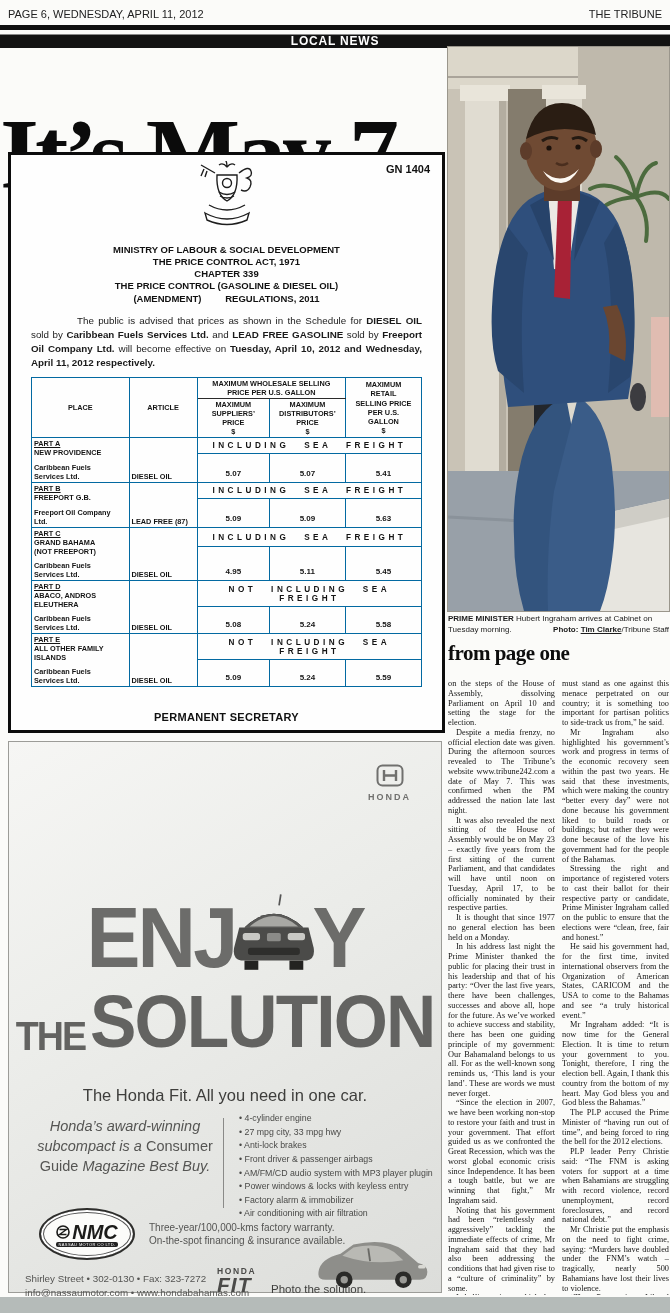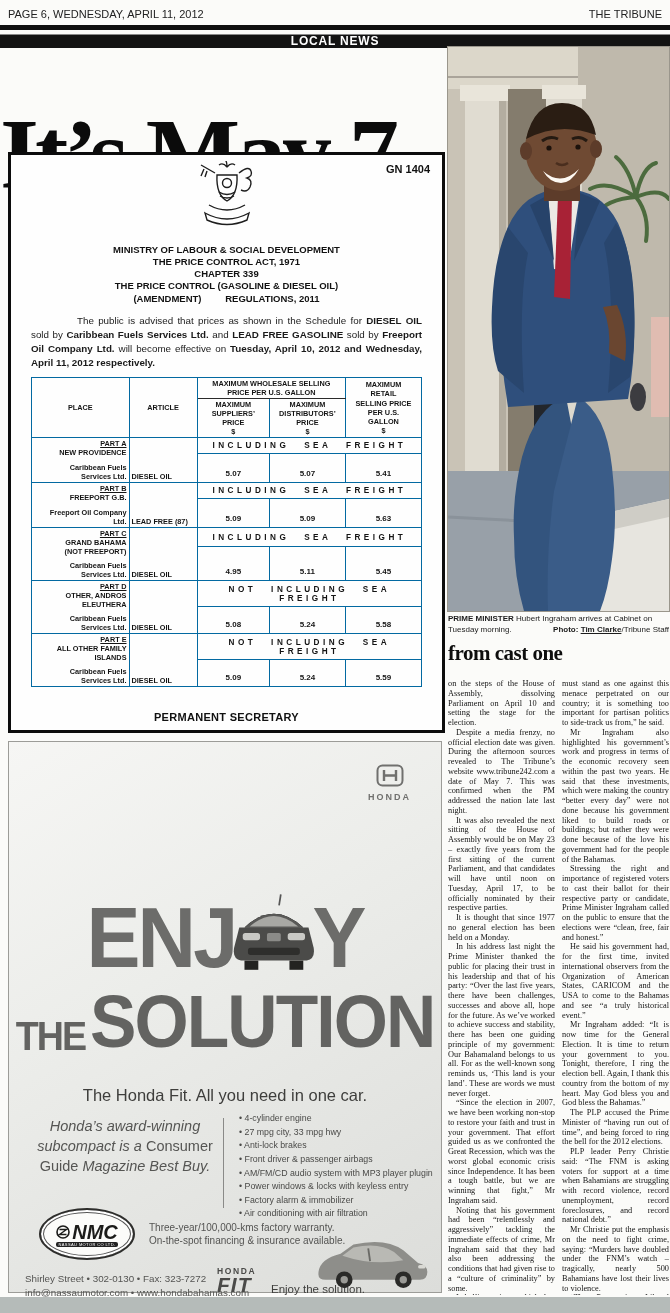--- a/index.html
+++ b/index.html
@@ -30,7 +30,7 @@
   .price-table th,.price-table td{border:1px solid #0369a1;padding:1px 2px;}
   .price-table th{text-align:center;vertical-align:middle;white-space:pre-line;line-height:1.25;}
   th.group-th{border-bottom:1px solid #2a2a2a;}
-  .cell-place{text-align:right;vertical-align:top;}
+  .cell-place{text-align:left;vertical-align:top;}
   .place-wrap{display:flex;flex-direction:column;min-height:42px;}
   .part-label{text-decoration:underline;}
   .place-name{white-space:pre-line;}

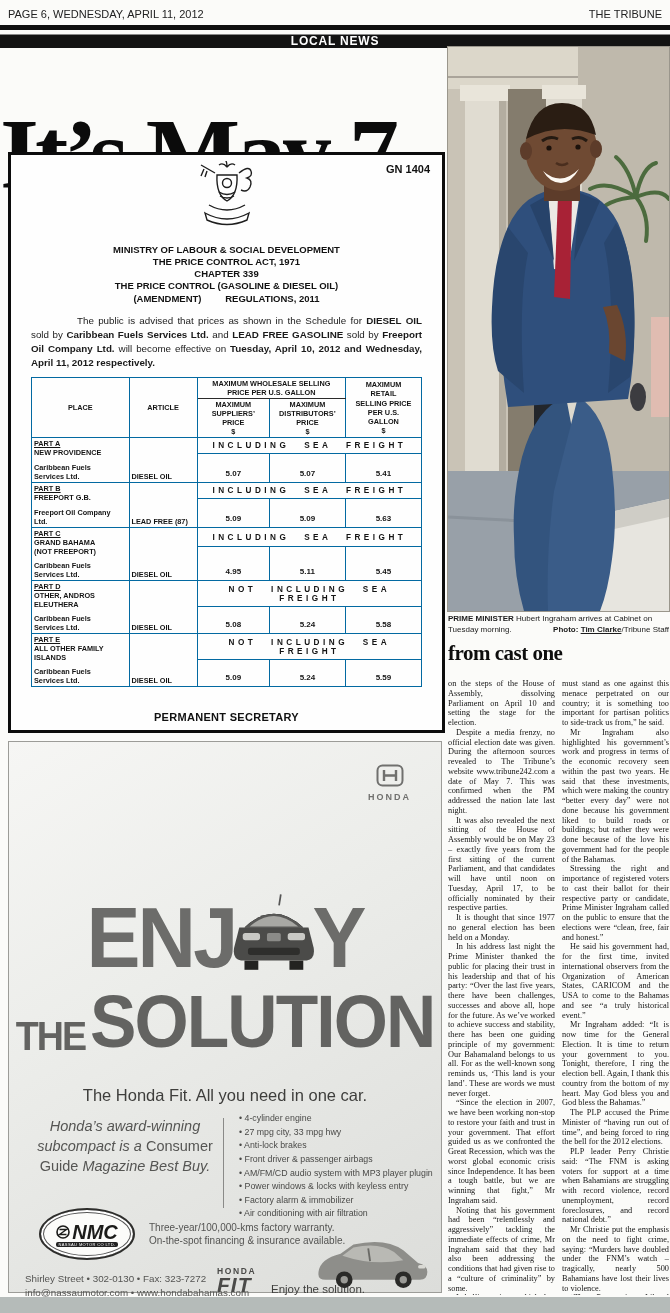--- a/index.html
+++ b/index.html
@@ -221,7 +221,7 @@
           <td class="cell-place" rowspan="2">
             <div class="place-wrap">
               <div class="part-label">PART D</div>
-              <div class="place-name">OTHER, ANDROS
+              <div class="place-name">ABACO, ANDROS
 ELEUTHERA</div>
               <div class="company-name">Caribbean Fuels
 Services Ltd.</div>

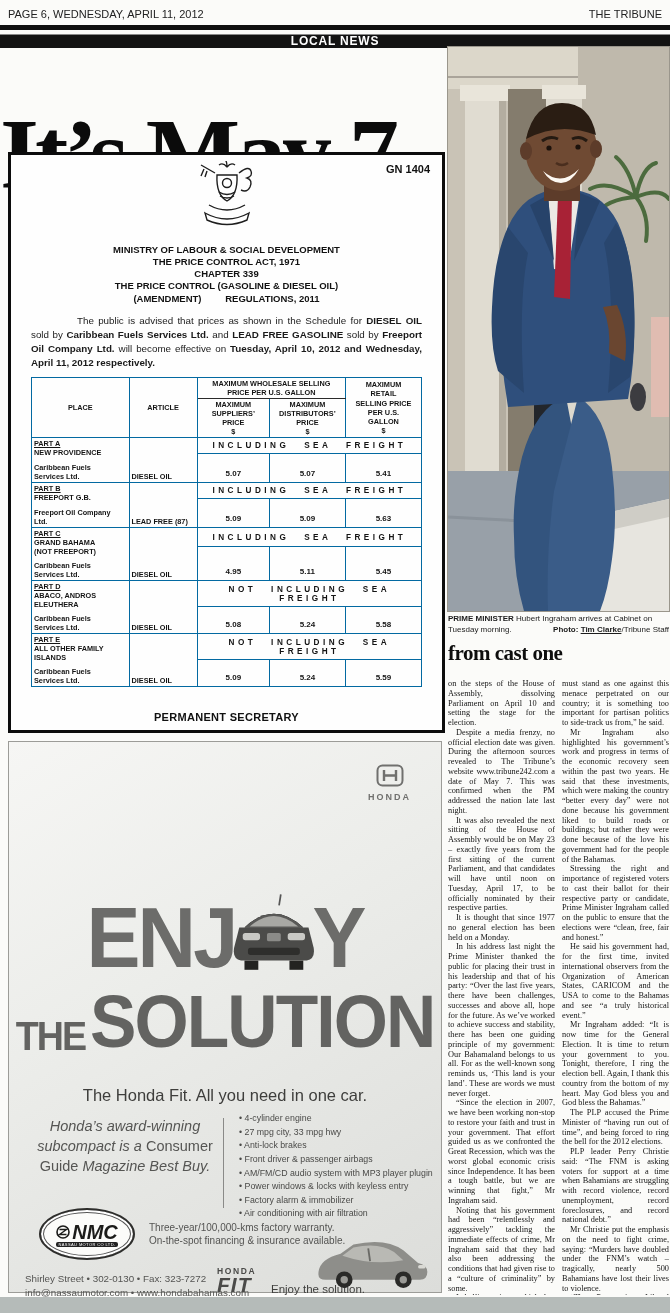--- a/index.html
+++ b/index.html
@@ -319,7 +319,7 @@
   <span class="credit"><span class="seg-b" style="font-weight: bold;">Photo: </span><span class="seg-b" style="font-weight: bold; text-decoration: underline;">Tim Clarke</span><span>/Tribune Staff</span></span>
 </div>
 
-<div class="abs fpo">from cast one</div>
+<div class="abs fpo">from page one</div>
 <div class="abs col col1">
     <p>on the steps of the House of Assembly, dissolving Parliament on April 10 and setting the stage for the election.</p>
     <p>Despite a media frenzy, no official election date was given. During the afternoon sources revealed to The Tribune’s website www.tribune242.com a date of May 7. This was confirmed when the PM addressed the nation late last night.</p>

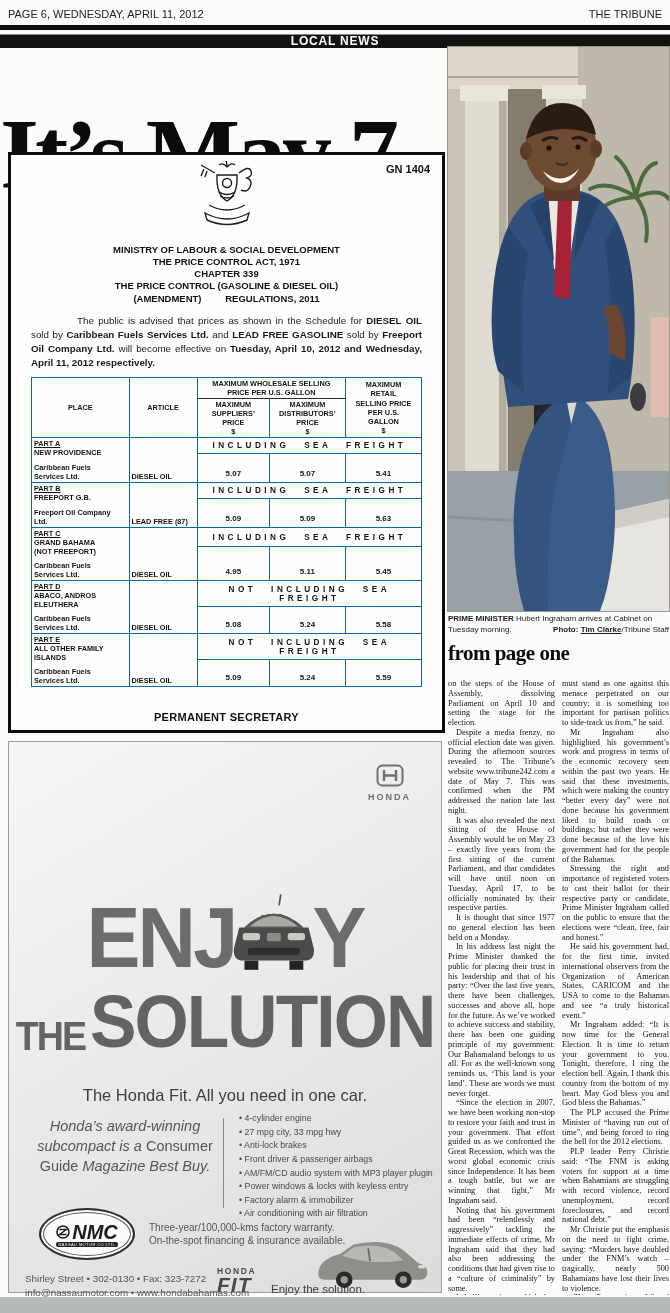--- a/index.html
+++ b/index.html
@@ -415,7 +415,7 @@
     <div class="fm-honda">HONDA</div>
     <div class="fm-fit">FIT</div>
   </div>
-  <div class="fit-tag">Enjoy the solution.</div>
+  <div class="fit-tag">Photo the solution.</div>
 
   <svg class="ad-car" width="120" height="60" viewBox="0 0 130 62">
     <path d="M8 42 q0 -16 24 -22 l14 -10 q34 -8 54 6 l16 14 q10 2 10 10 q0 8 -8 8 l-102 0 q-8 0 -8 -6z" fill="#8e8e8a"></path>

